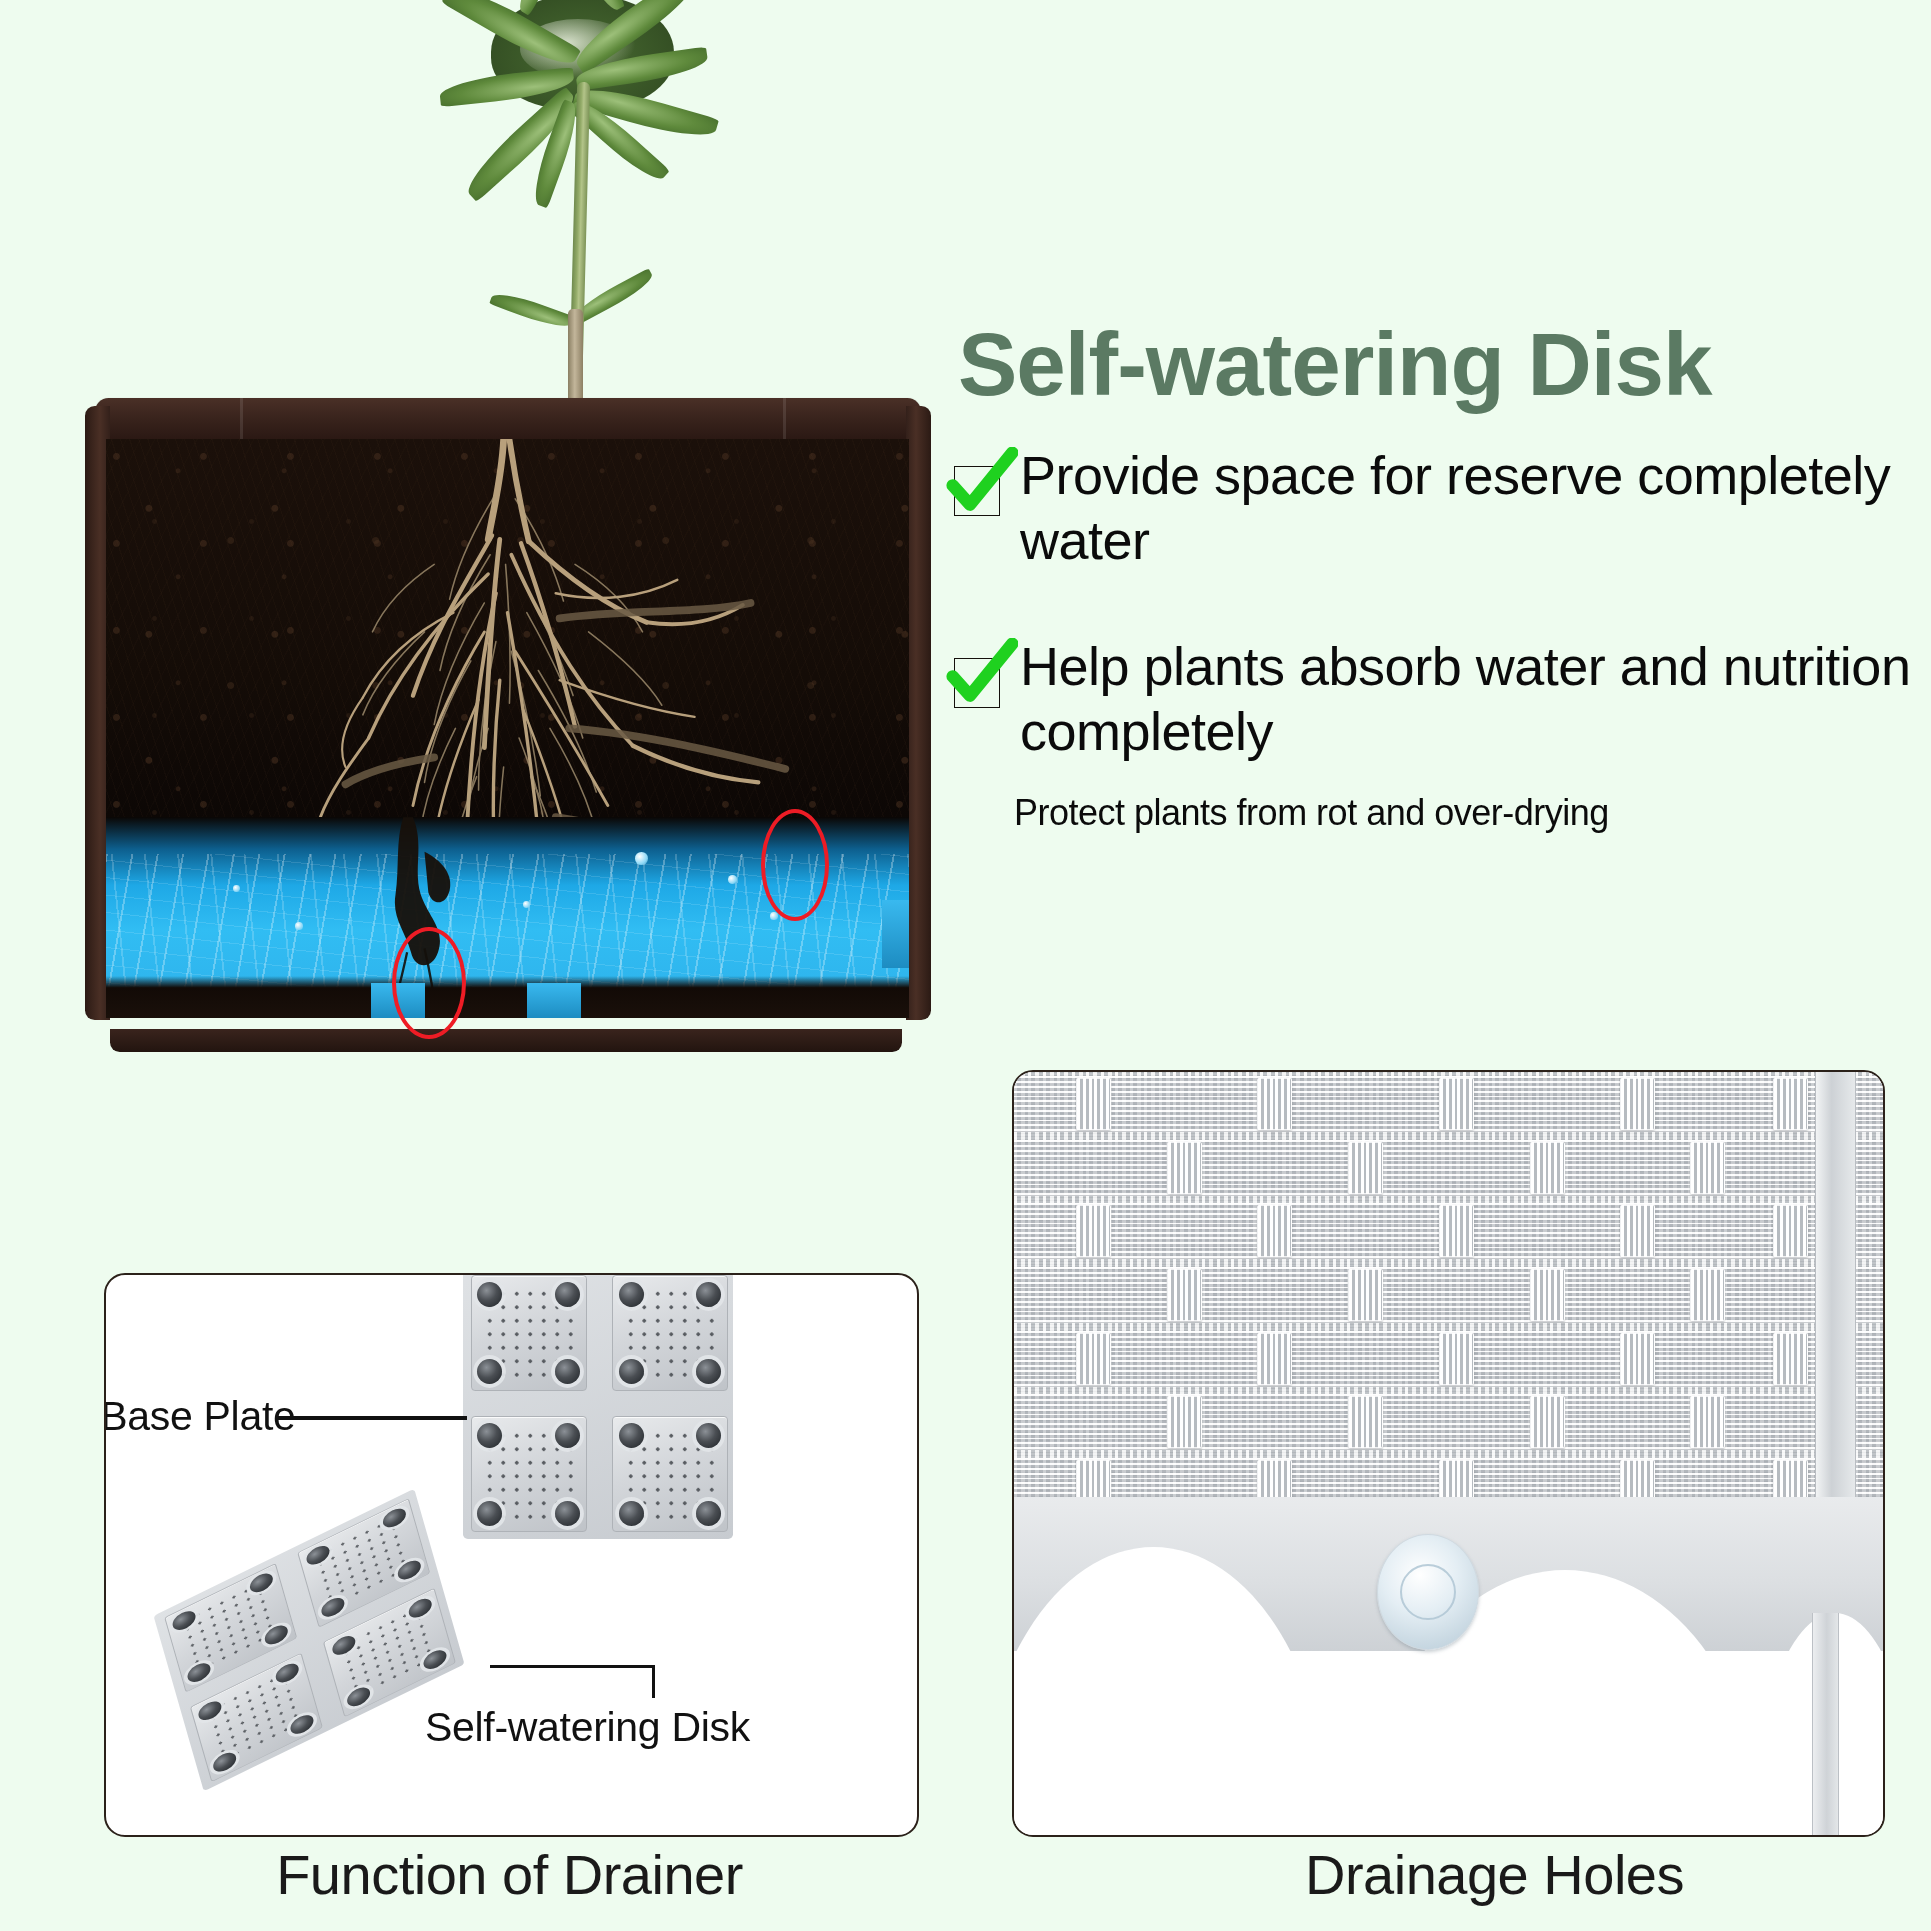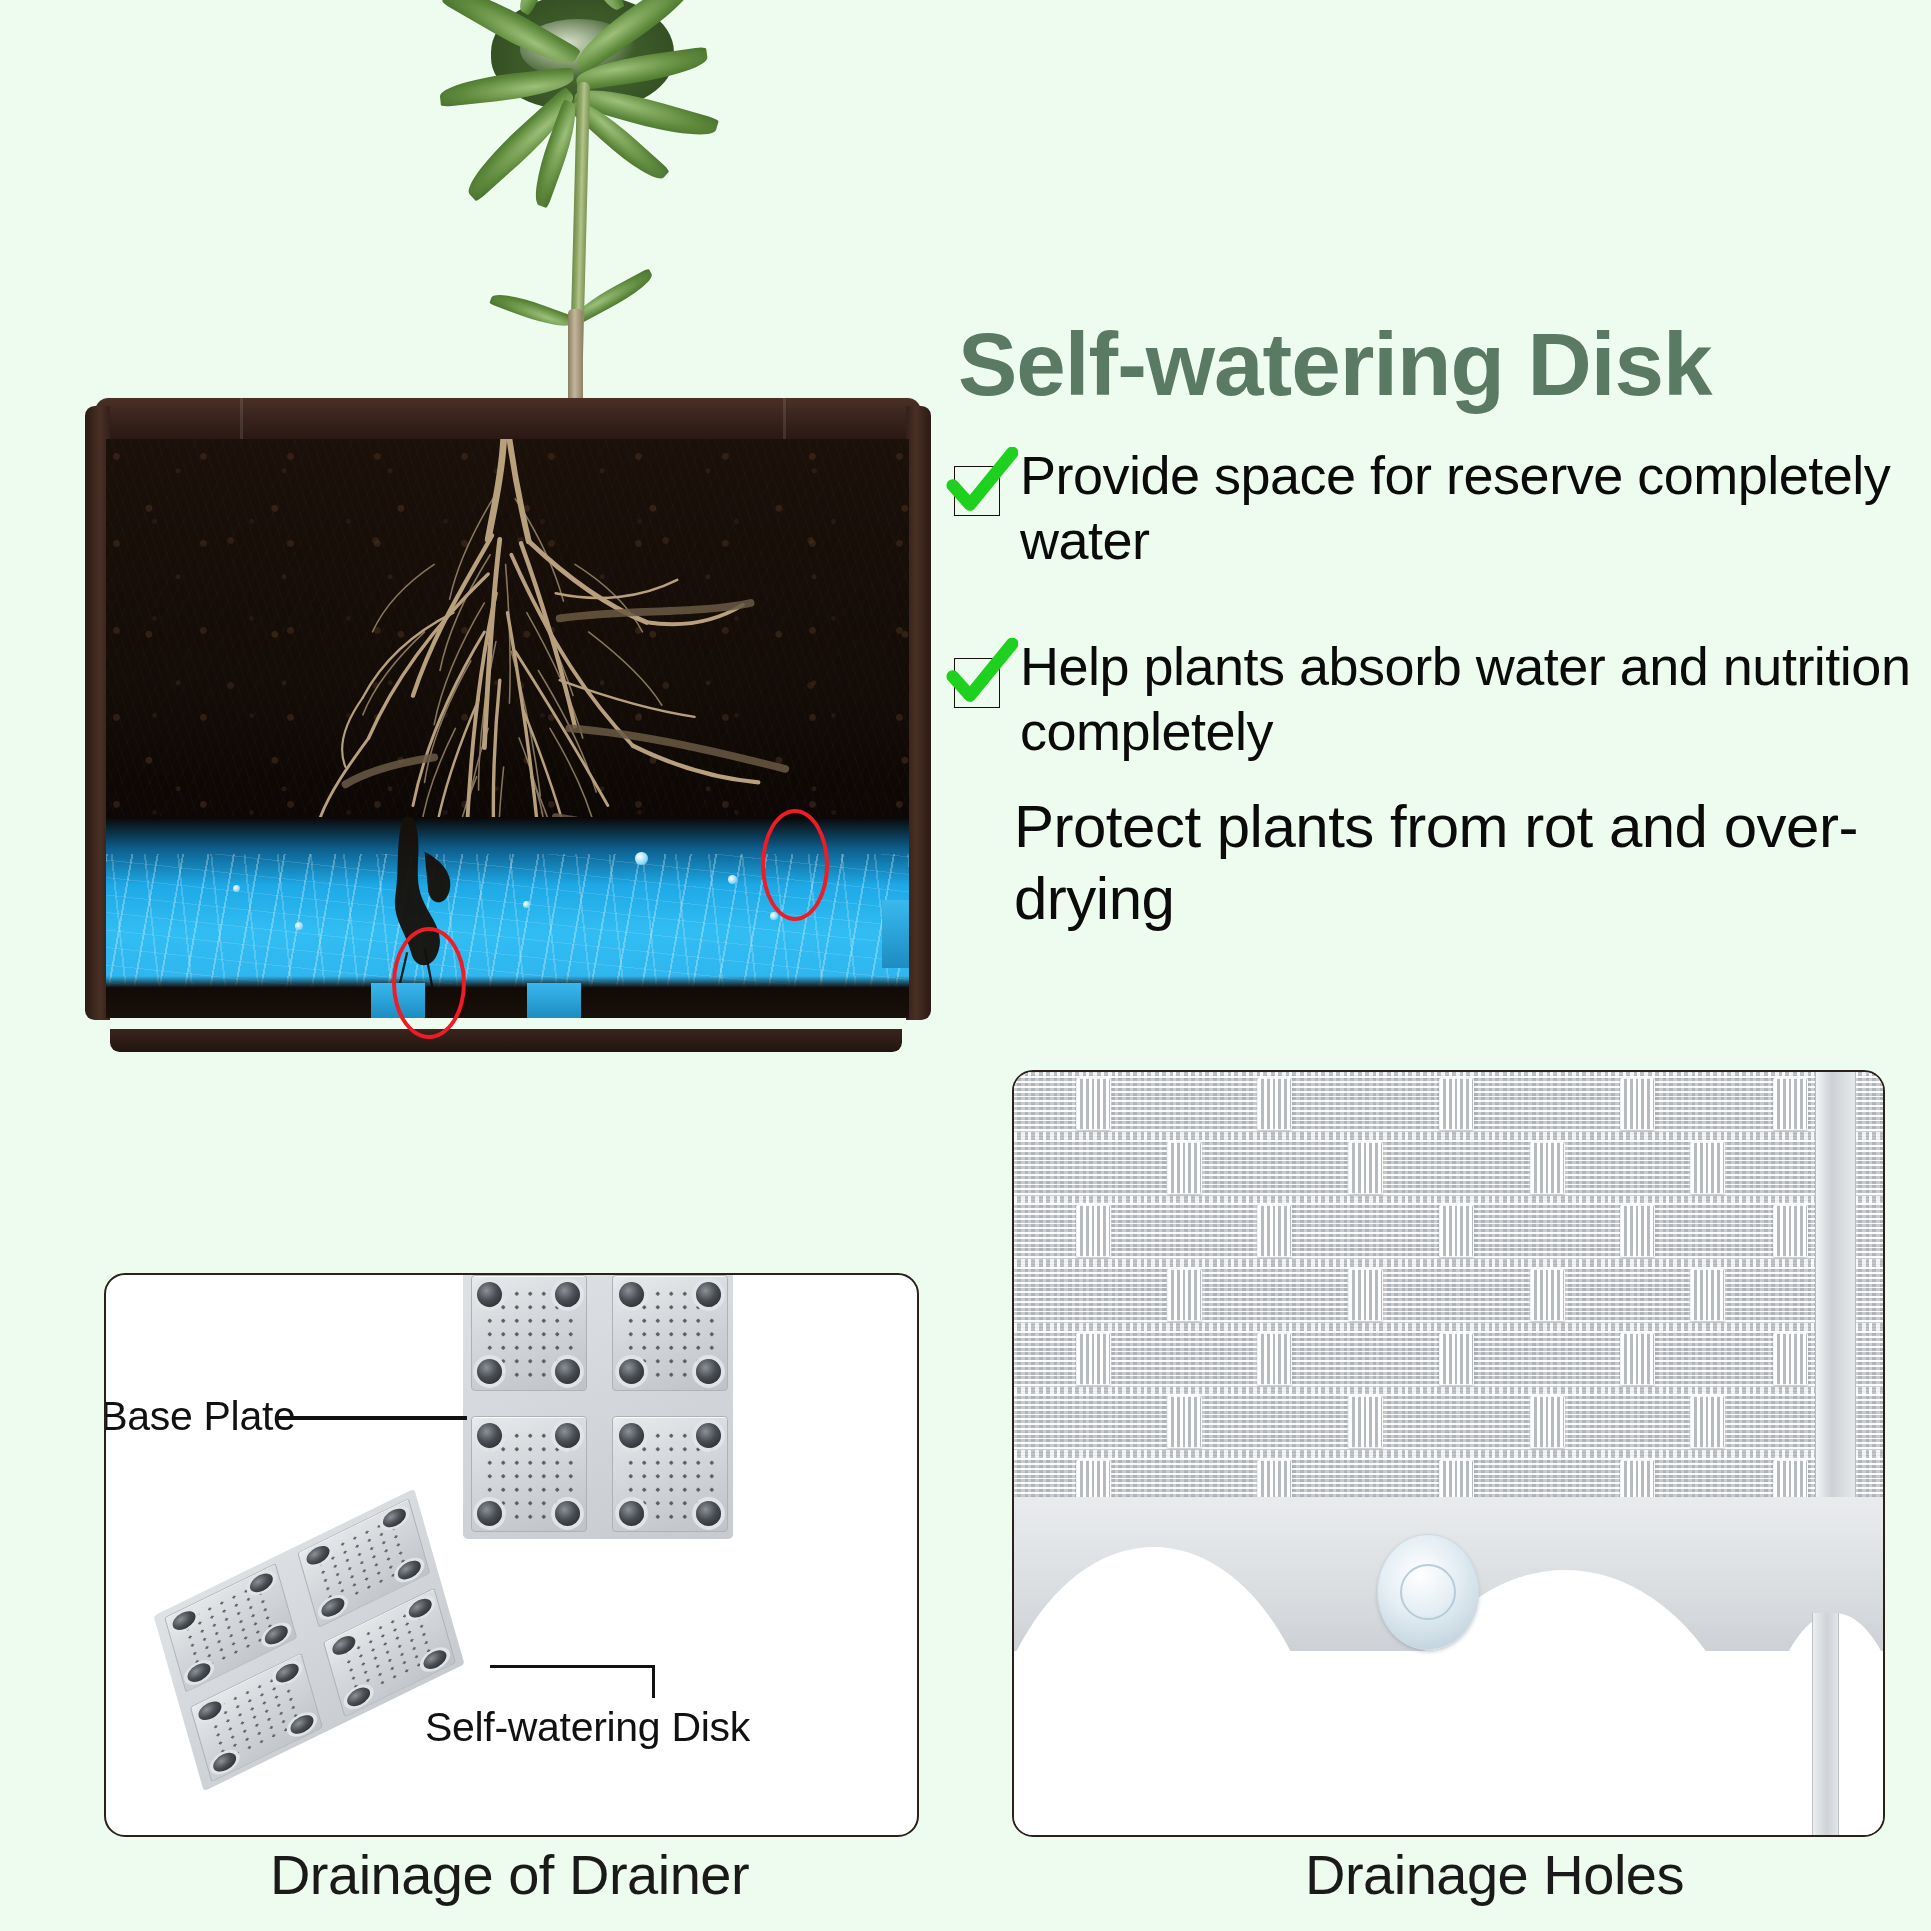--- a/index.html
+++ b/index.html
@@ -160,7 +160,7 @@
   }
   .plain-text{
     color:#0b0b0b;
-    font-size:60px;
+    font-size:36px;
     line-height:1.2;
     letter-spacing:-0.5px;
     margin:-5.8px 0 0 85px;

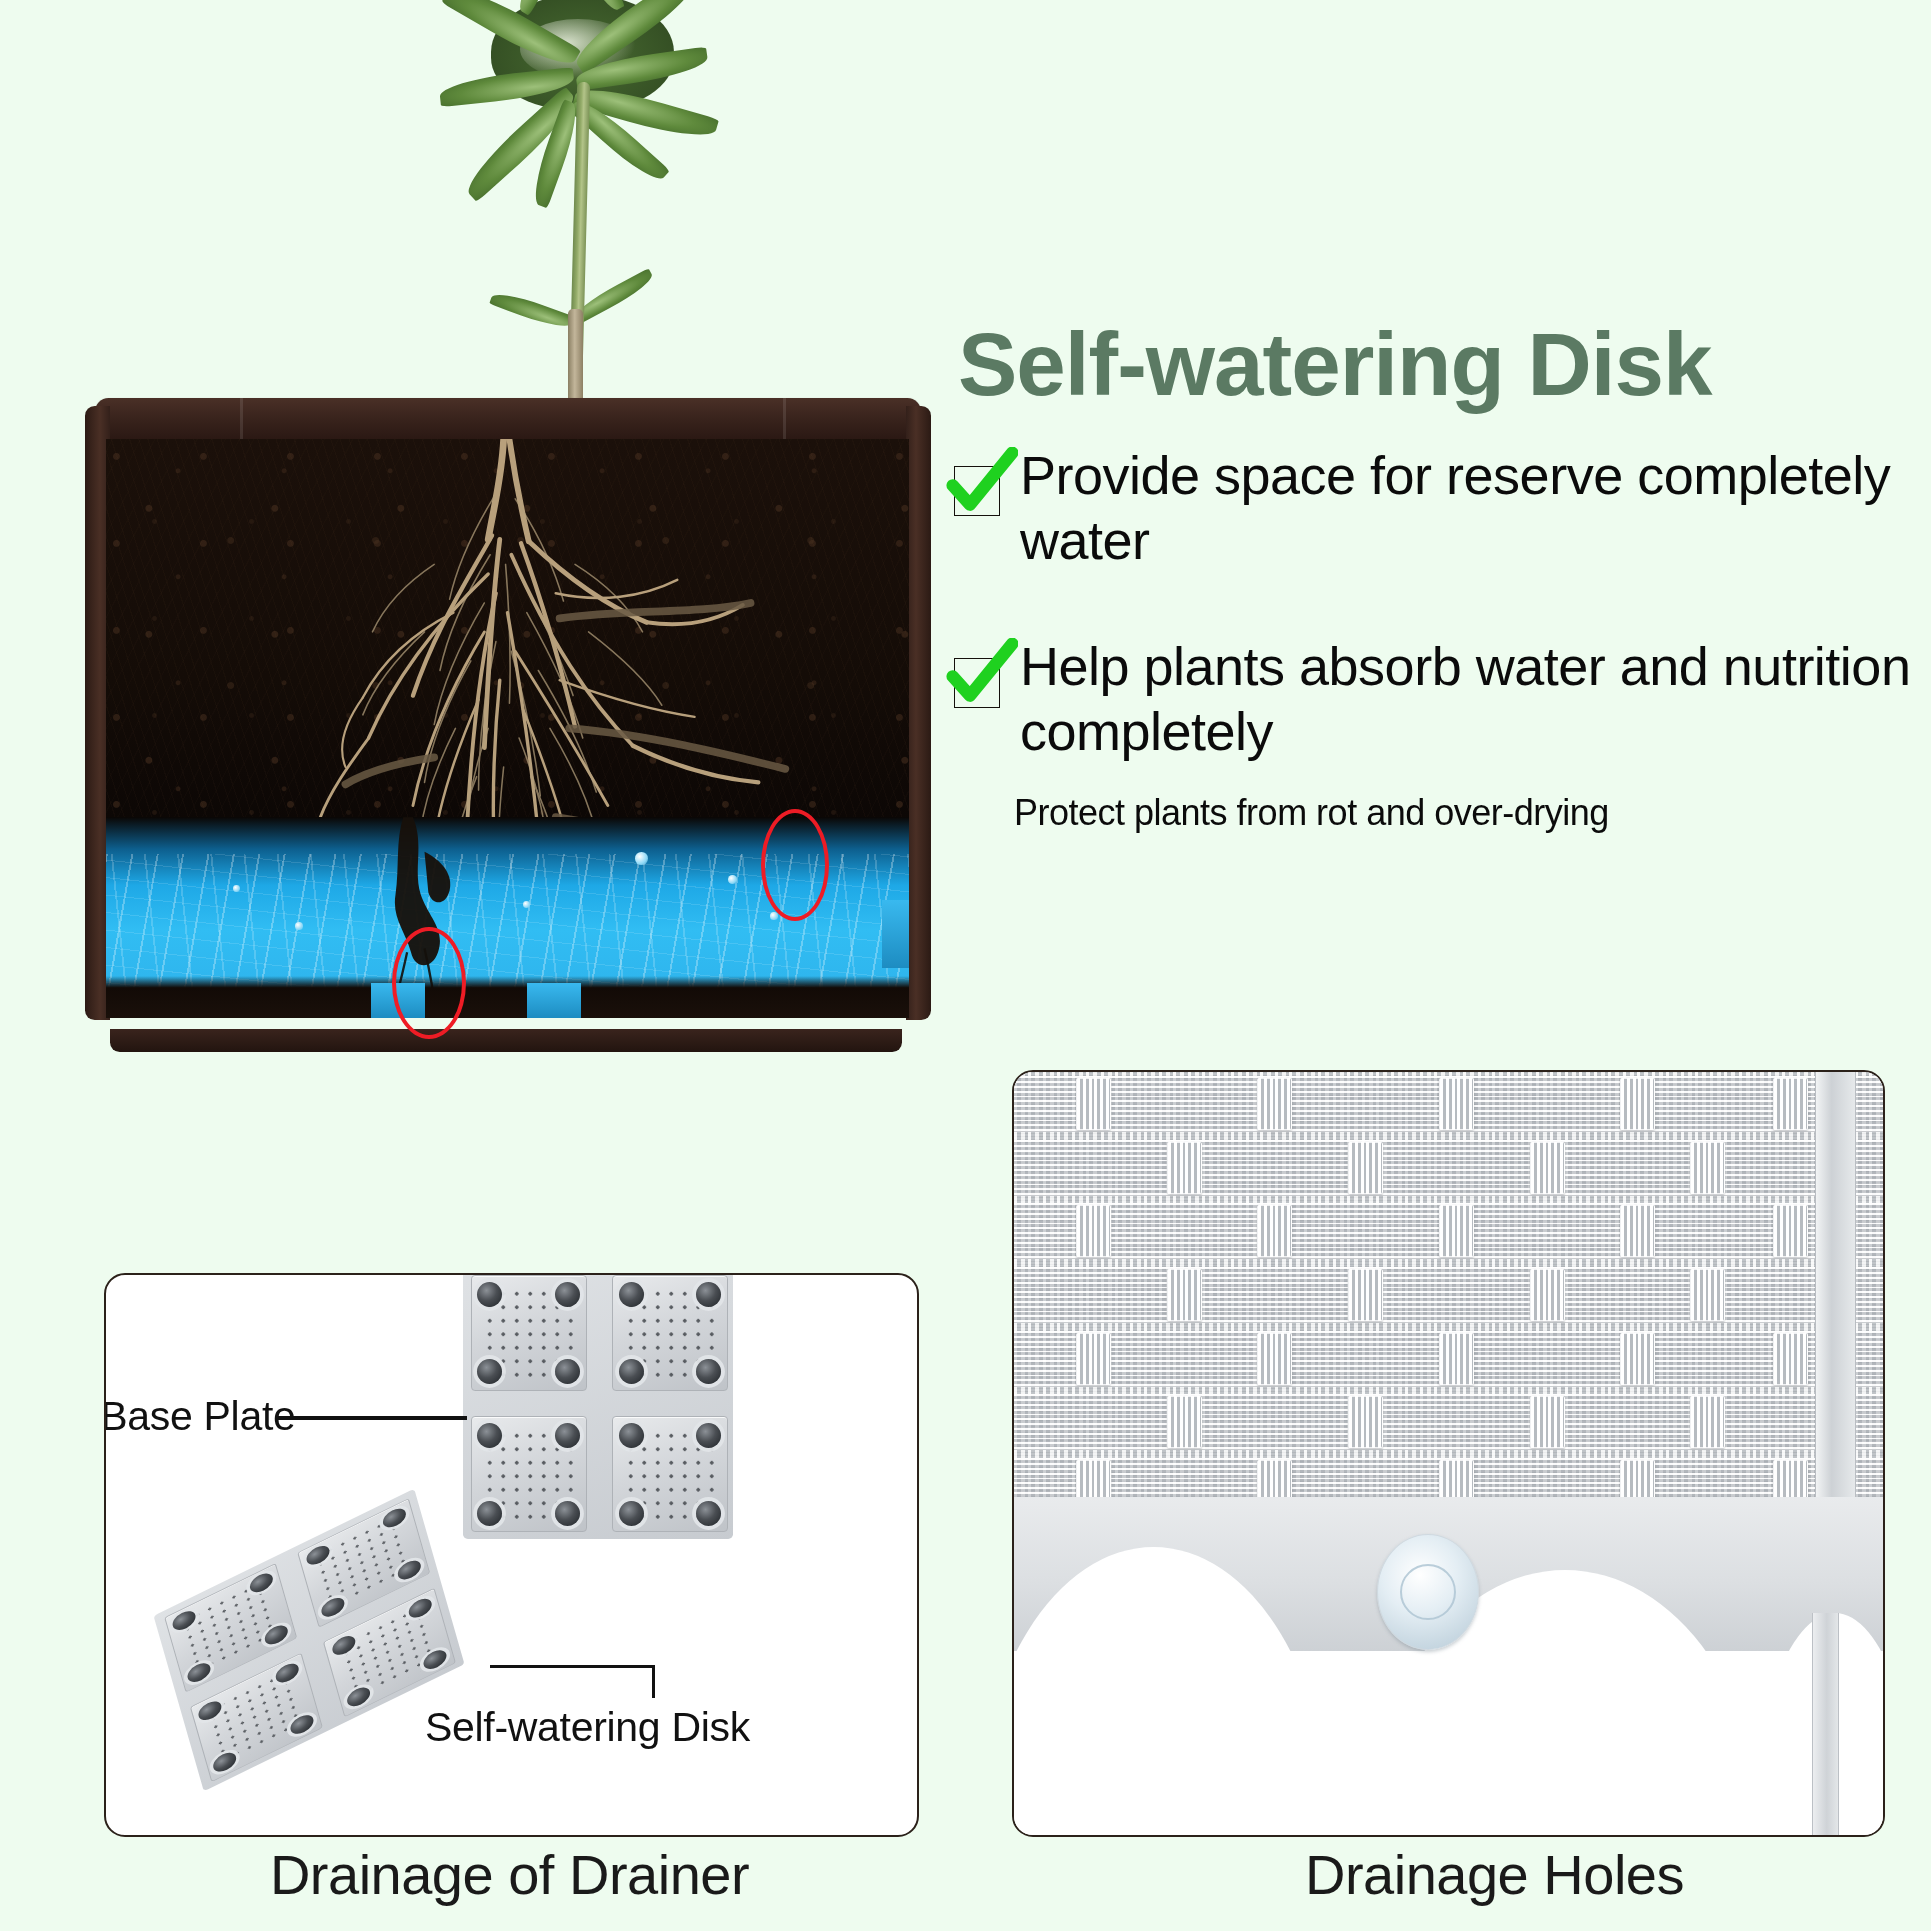--- a/index.html
+++ b/index.html
@@ -491,7 +491,7 @@
     <span class="lbl" style="left:319px;top:429px;">Self-watering Disk</span>
   </div>
 
-  <div class="caption" id="capL">Drainage of Drainer</div>
+  <div class="caption" id="capL">Function of Drainer</div>
 
   <div class="panel" id="panelR">
     <div class="rattan">

